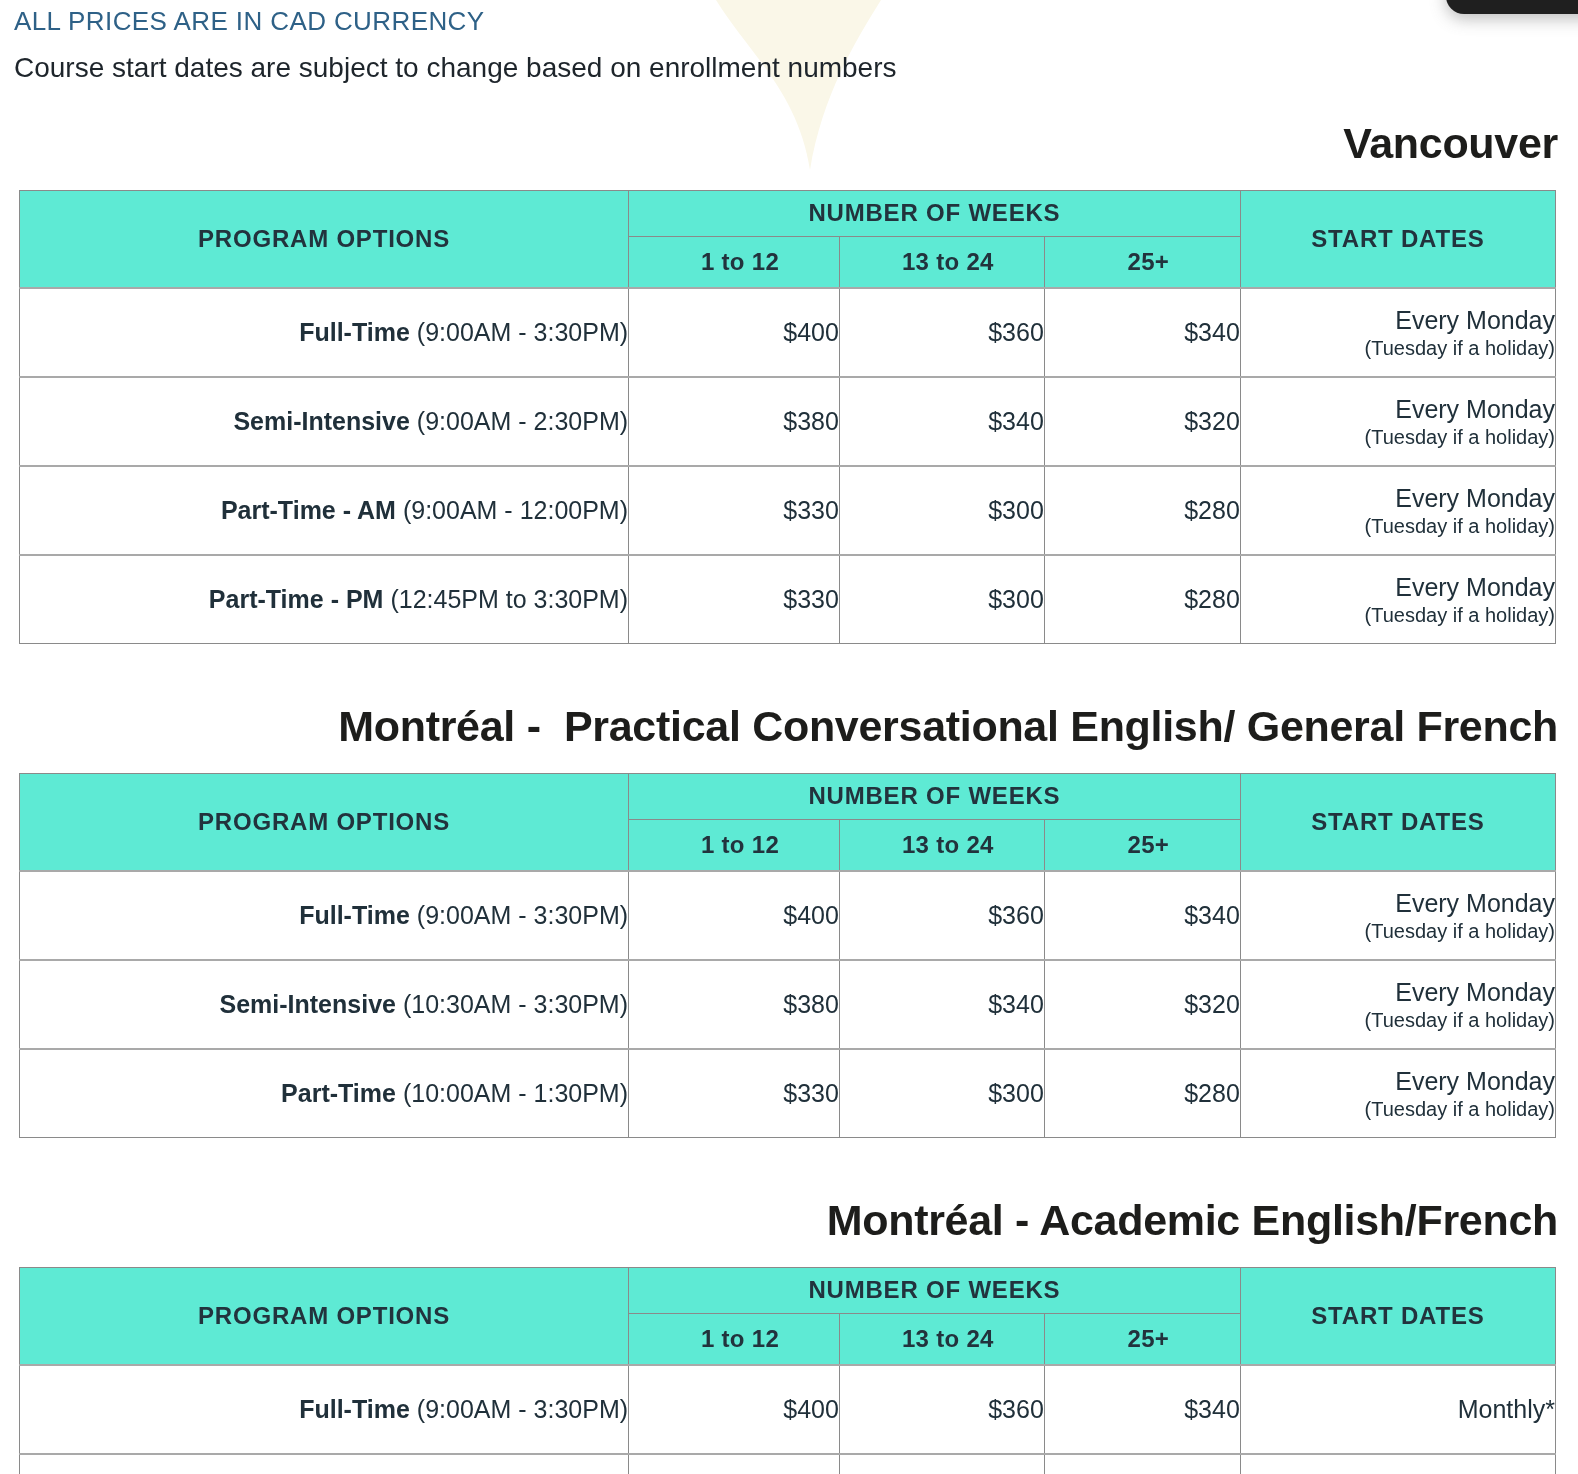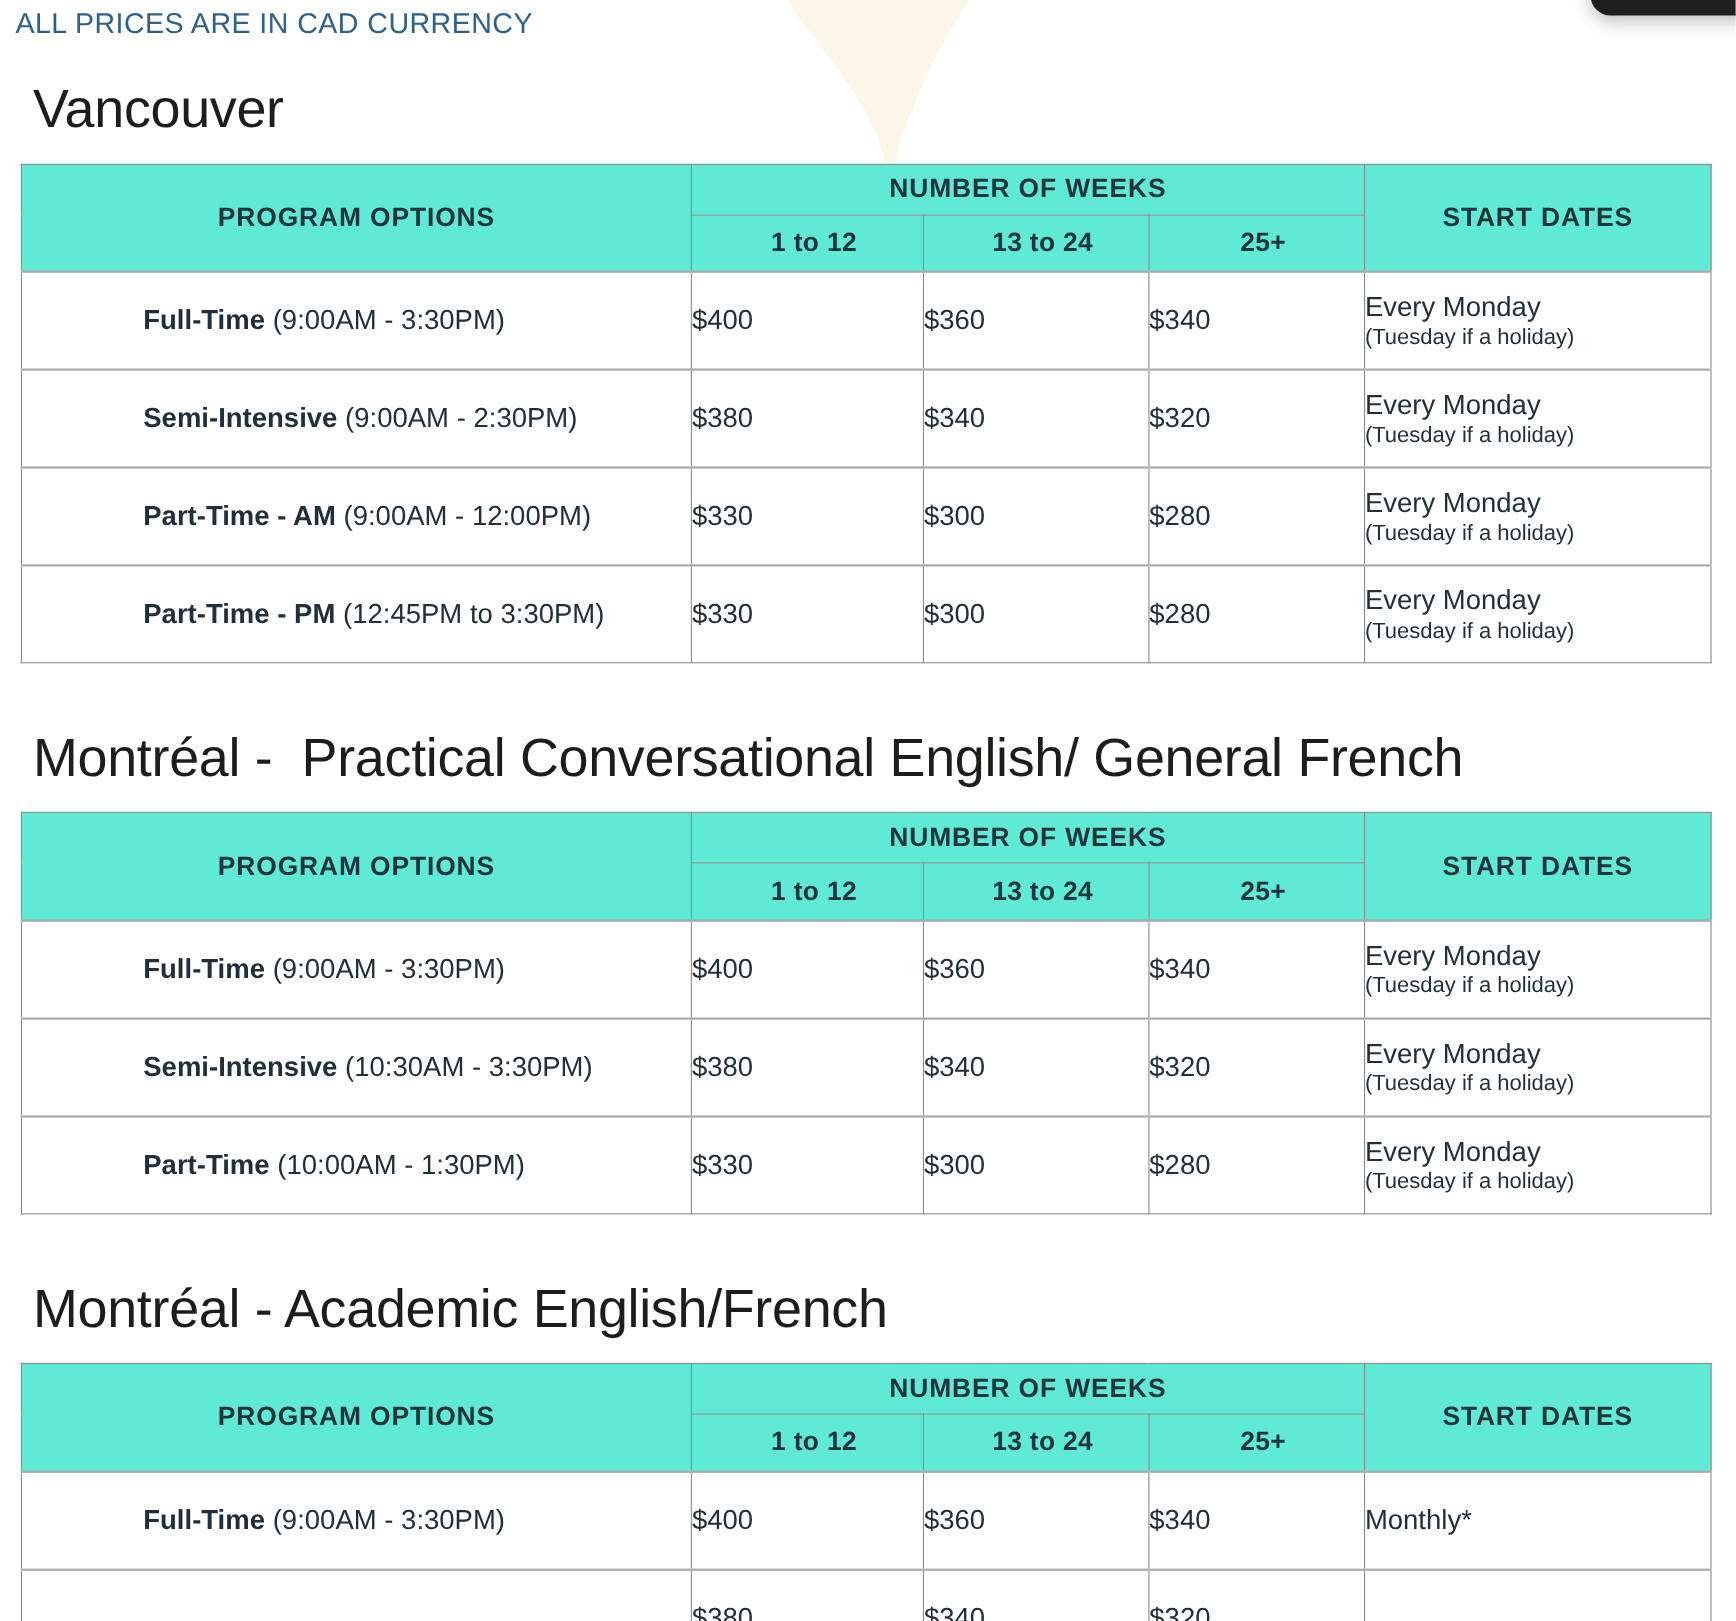--- a/index.html
+++ b/index.html
@@ -136,6 +136,7 @@
   <div class="content">
 
     <div class="notice">ALL PRICES ARE IN CAD CURRENCY</div>
+    <div class="subnotice">Course start dates are subject to change based on enrollment numbers</div>
 
     <div class="section">
       <h2 class="section-title">Vancouver</h2>

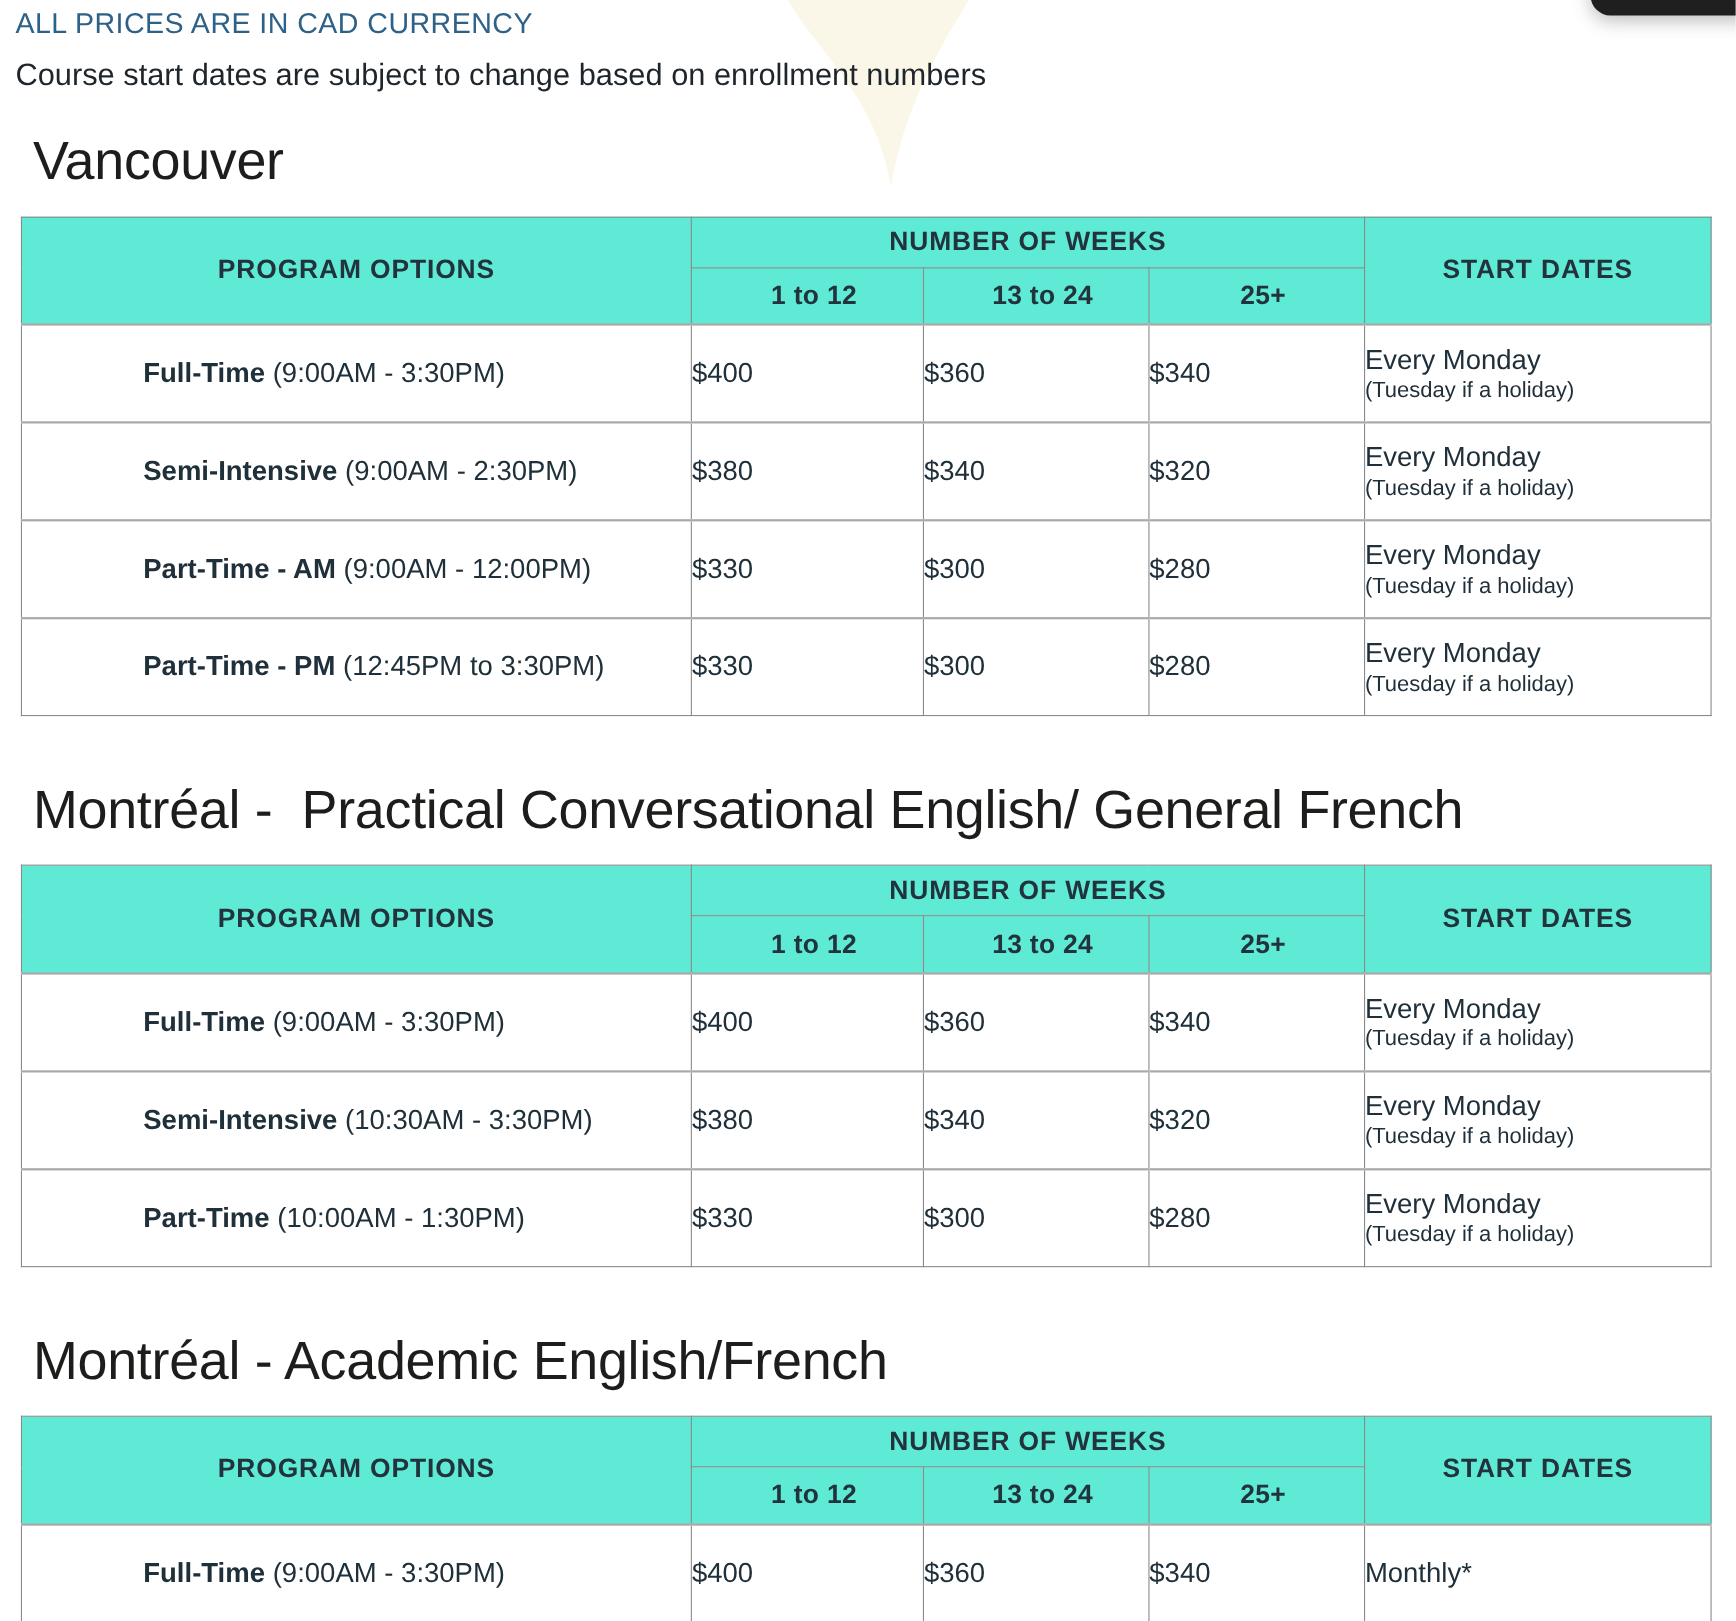--- a/index.html
+++ b/index.html
@@ -58,13 +58,14 @@
   }
 
   .section-title {
-    font-size: 49px;
-    font-weight: normal;
+    font-size: 43px;
+    font-weight: bold;
     letter-spacing: -0.3px;
     color: #1d1d1b;
     margin: 34px 0 21px 16px;
     line-height: 1.15;
     white-space: pre-wrap;
+    text-align: right;
   }
   .section + .section .section-title { margin-top: 58px; }
 

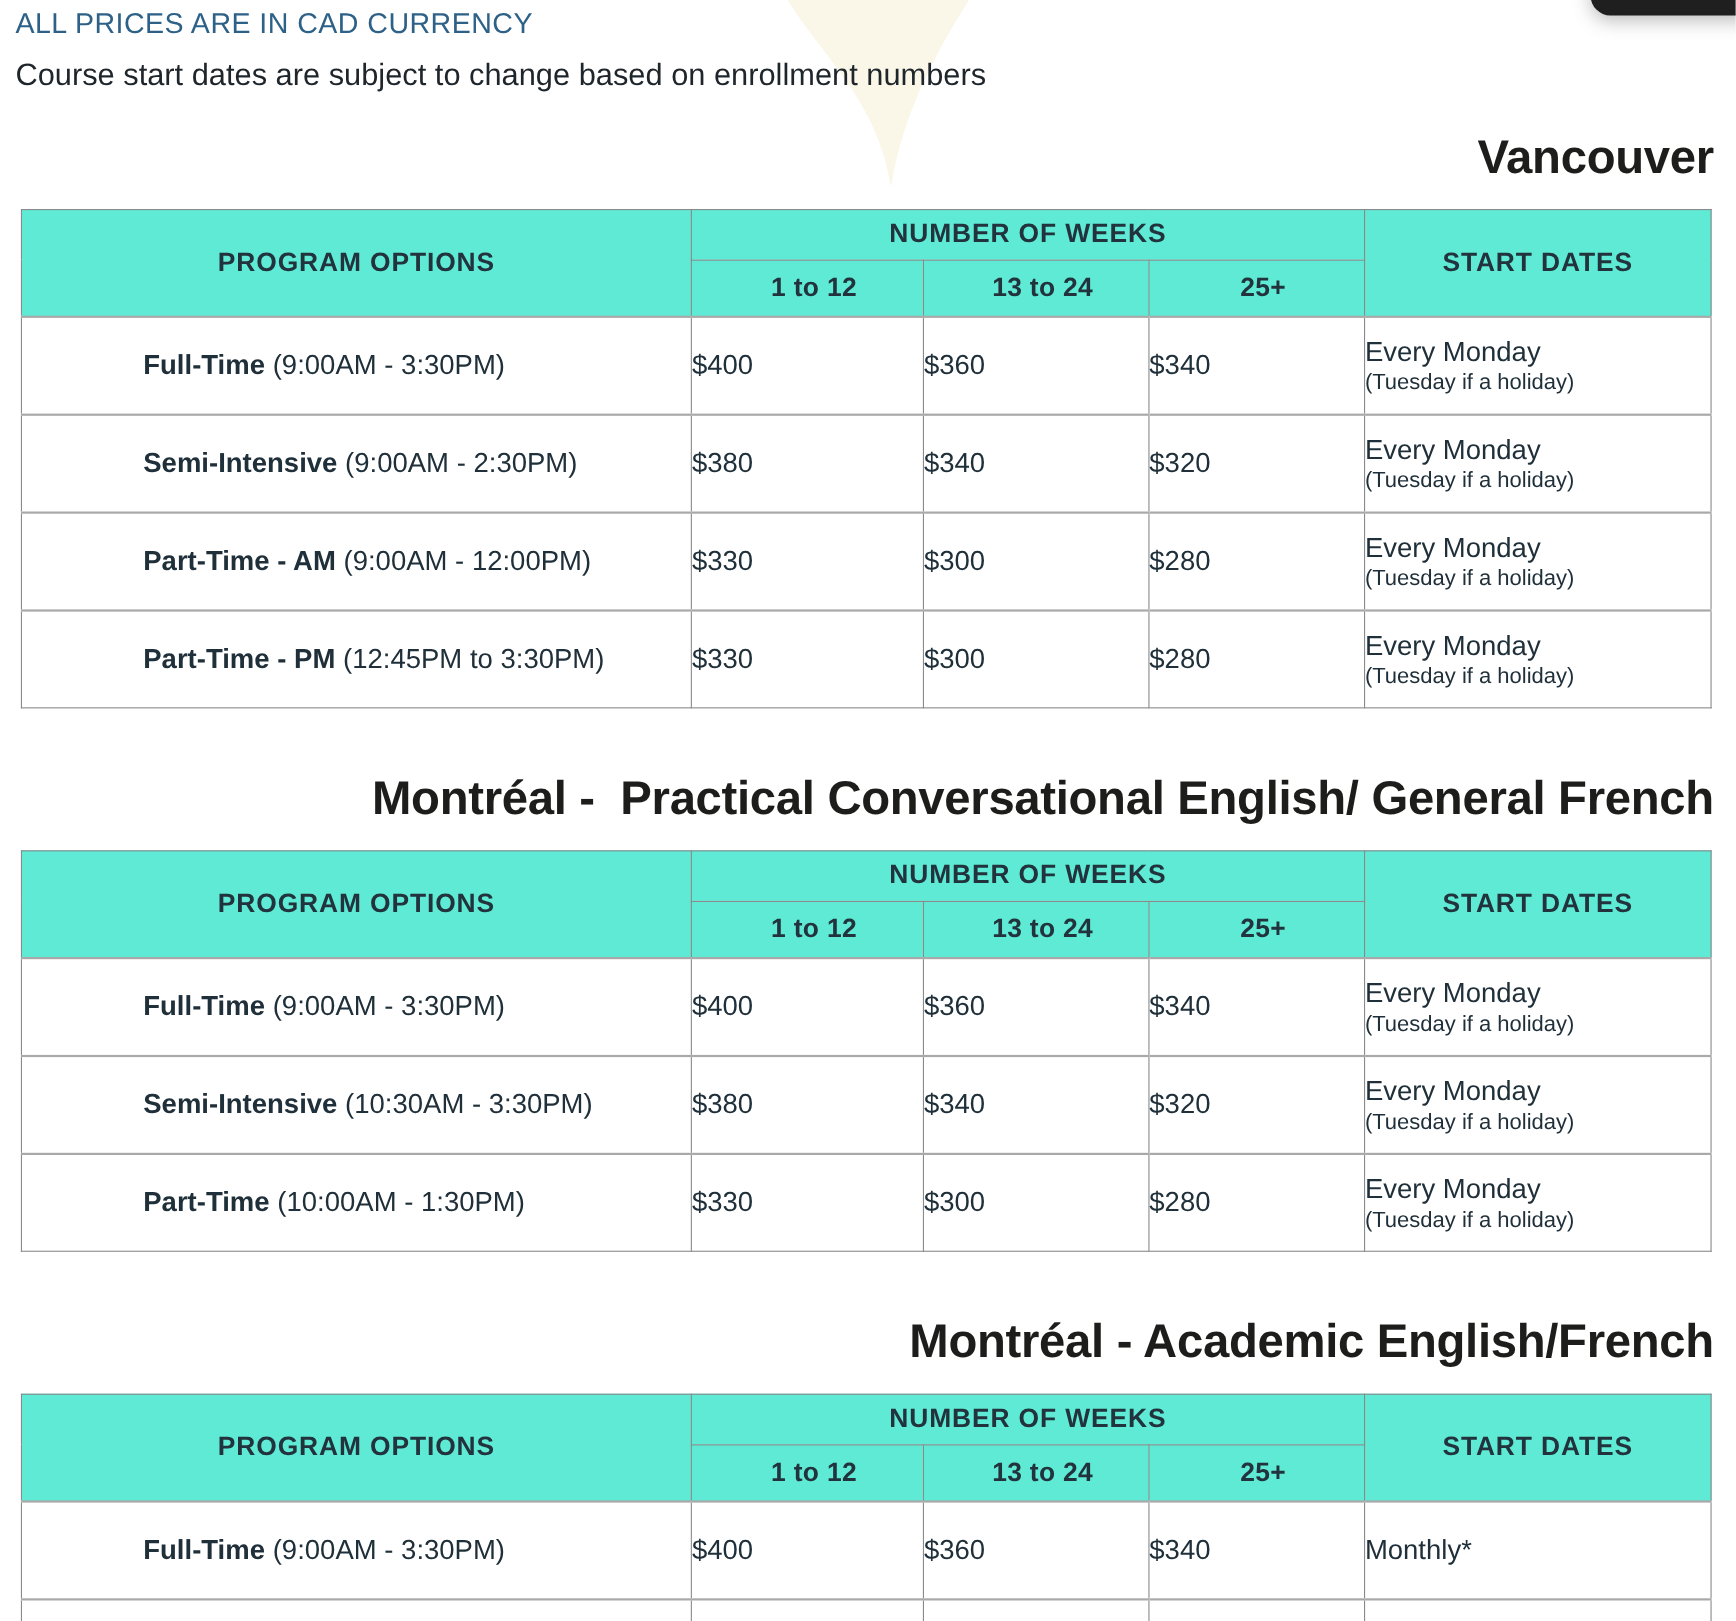--- a/index.html
+++ b/index.html
@@ -104,7 +104,7 @@
     border-top: 2px solid #a9a9a9;
     font-size: 25px;
     color: #20303a;
-    text-align: left;
+    text-align: right;
     vertical-align: middle;
   }
 

